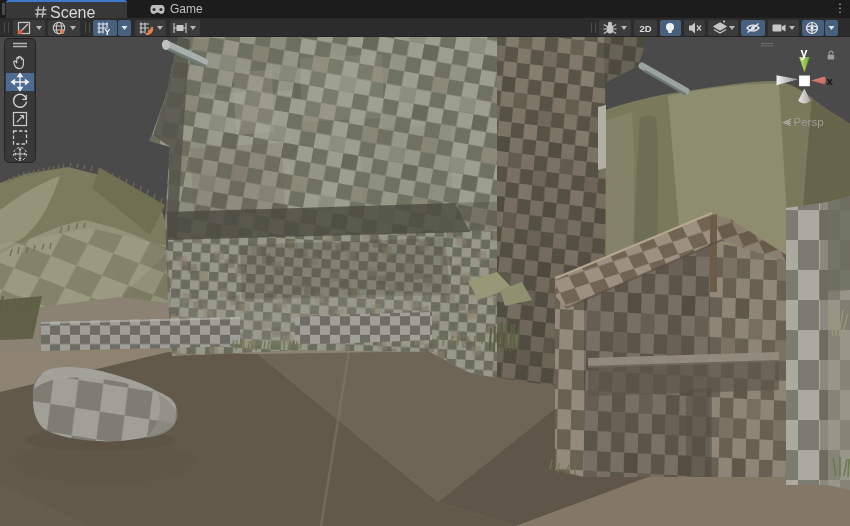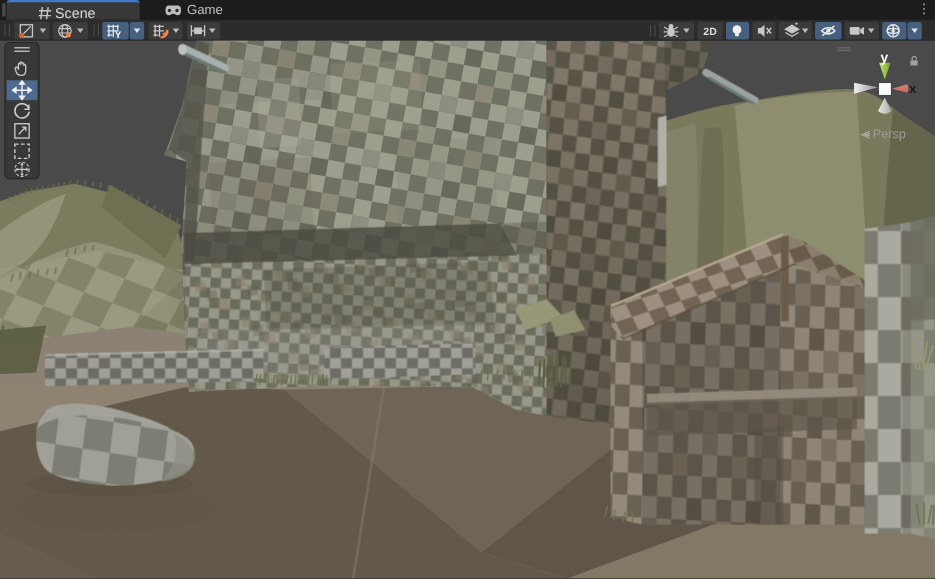--- a/index.html
+++ b/index.html
@@ -8,7 +8,7 @@
 #tabs{position:absolute;left:0;top:0;width:850px;height:18px;background:#1c1c1c;}
 #tabScene{position:absolute;left:6px;top:0;width:121px;height:18px;background:#383838;
 border-top:2px solid #3d7acc;border-radius:3px 3px 0 0;box-sizing:border-box;}
-#tabScene span{position:absolute;left:44px;top:2px;color:#d8d8d8;font-size:13px;}
+#tabScene span{position:absolute;left:44px;top:2px;color:#d8d8d8;font-size:16px;}
 #tabGame{position:absolute;left:133px;top:0;width:92px;height:18px;}
 #tabGame span{position:absolute;left:37px;top:2px;color:#c0c0c0;font-size:12px;}
 #dots{position:absolute;right:4px;top:1px;color:#b0b0b0;font-size:12px;letter-spacing:0;}

